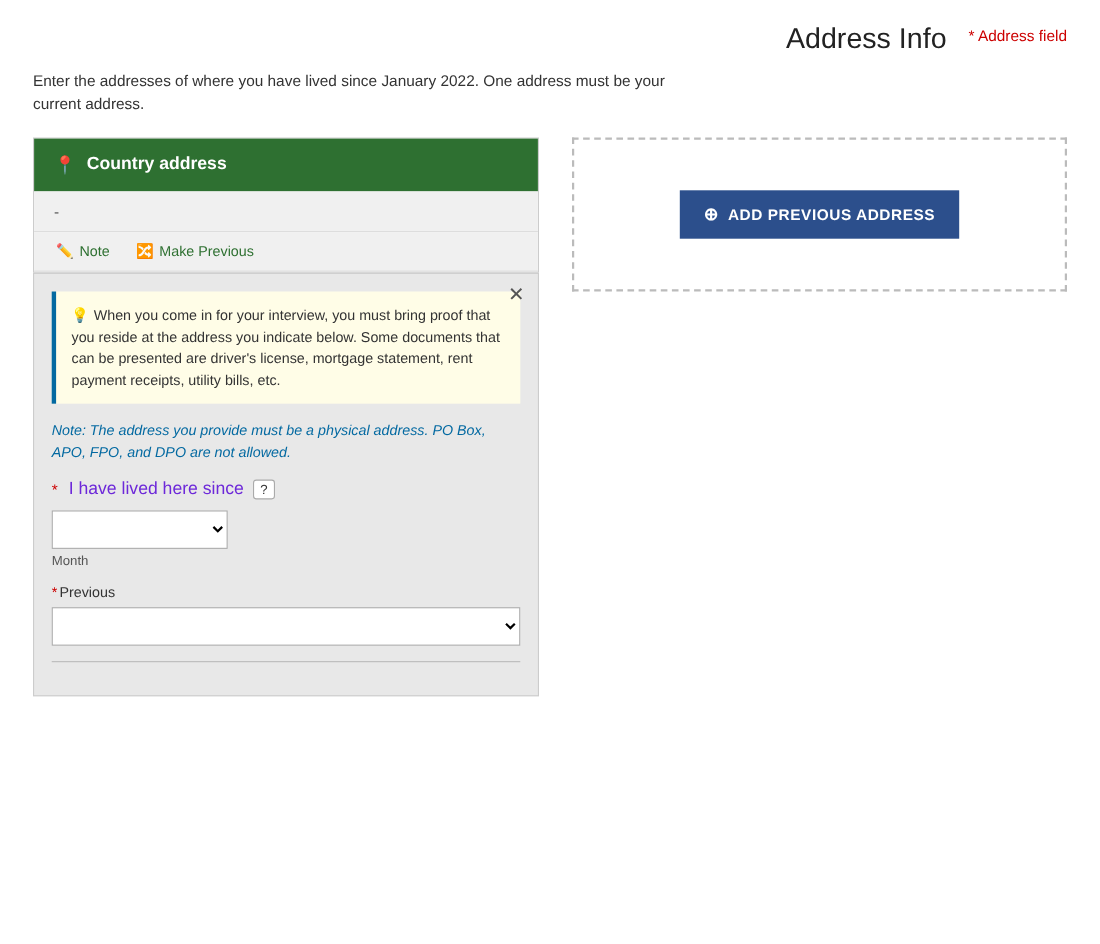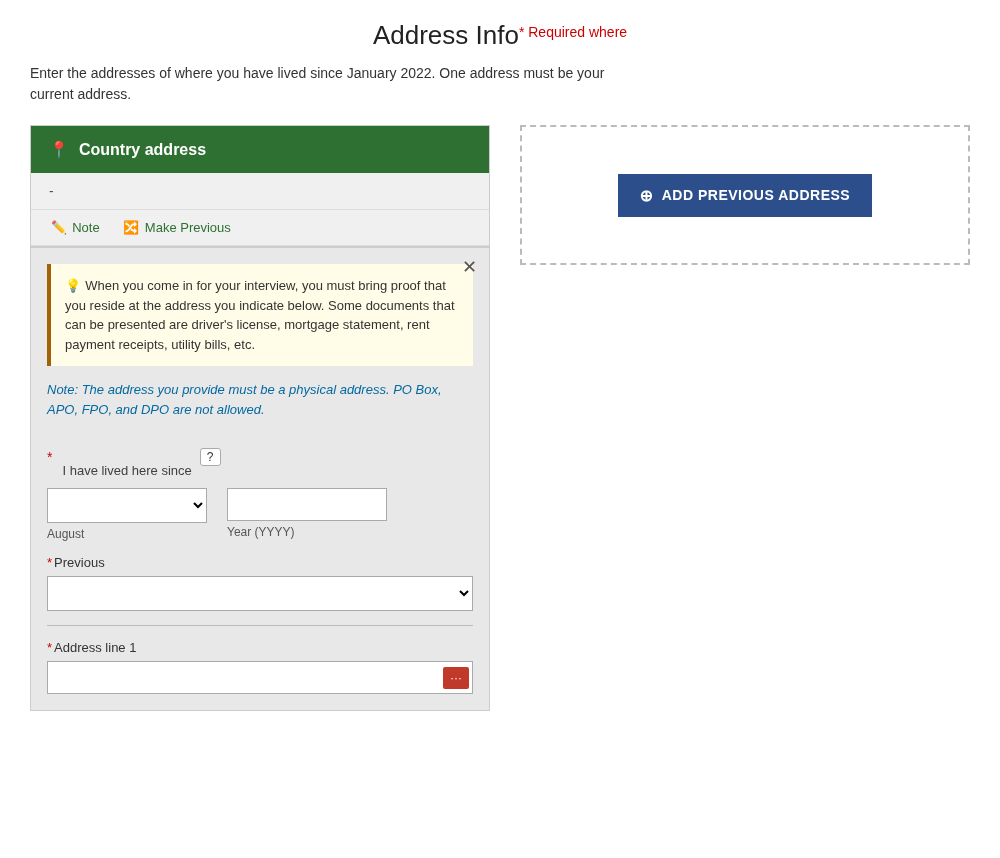--- a/index.html
+++ b/index.html
@@ -12,9 +12,10 @@
     }
     .page-header {
       display: flex;
-      justify-content: center;
+      justify-content: flex-end;
       align-items: flex-start;
       margin-bottom: 12px;
+      gap: 20px;
     }
     .page-title {
       font-size: 26px;

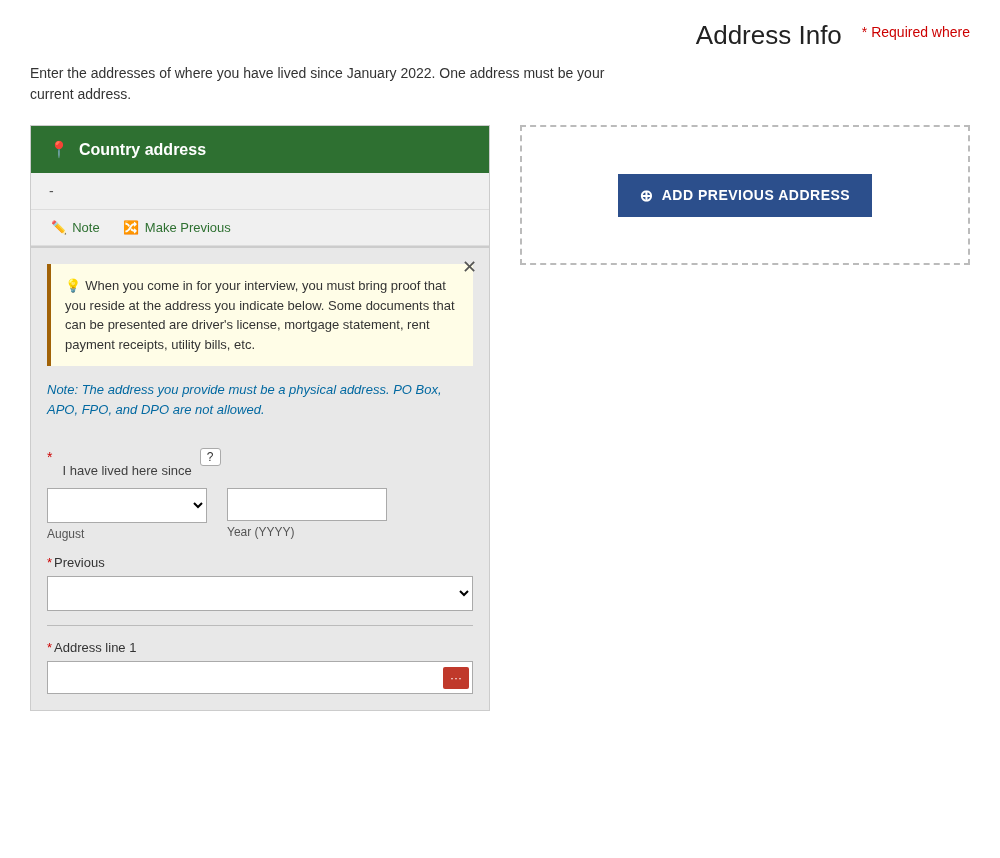--- a/index.html
+++ b/index.html
@@ -261,7 +261,7 @@
 
 <div class="page-header">
   <h1 class="page-title">Address Info</h1>
-  <span class="required-note">* Required where</span>
+  <span class="required-note">* Address field</span>
 </div>
 
 <p class="subtitle">Enter the addresses of where you have lived since January 2022. One address must be your current address.</p>

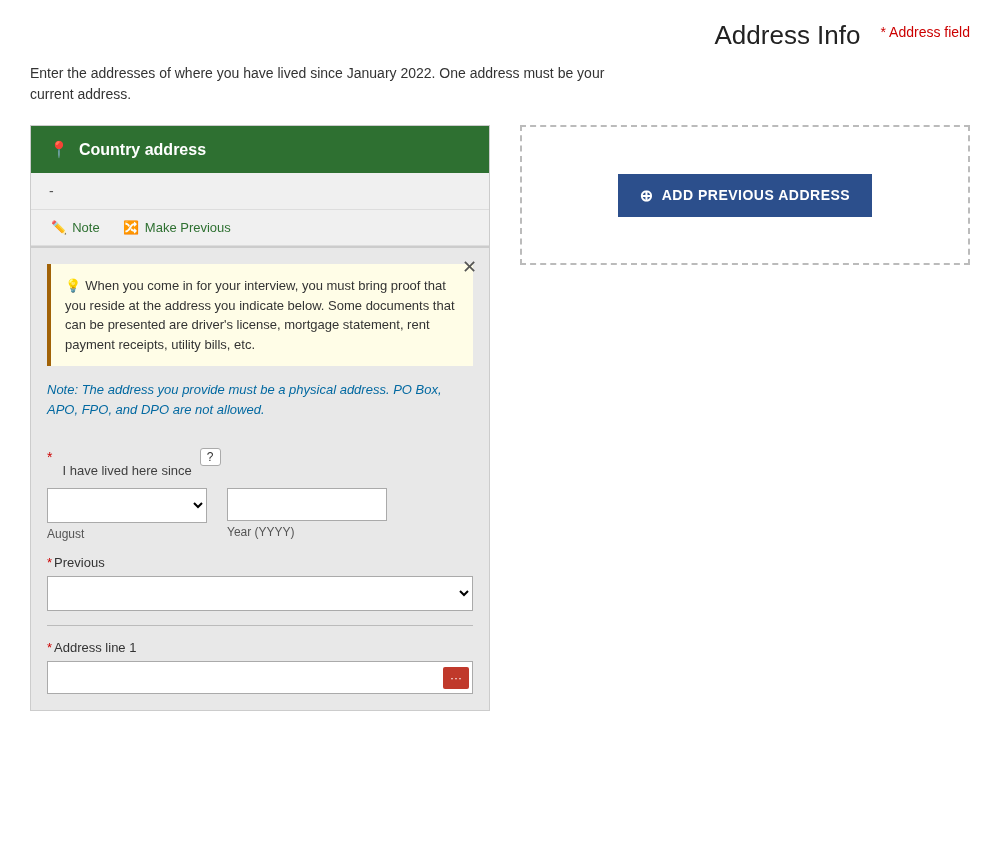--- a/index.html
+++ b/index.html
@@ -113,7 +113,7 @@
     }
     .tip-box {
       background: #fffde7;
-      border-left: 4px solid #a16207;
+      border-left: 4px solid #0369a1;
       padding: 12px 14px;
       margin-bottom: 14px;
       font-size: 13px;

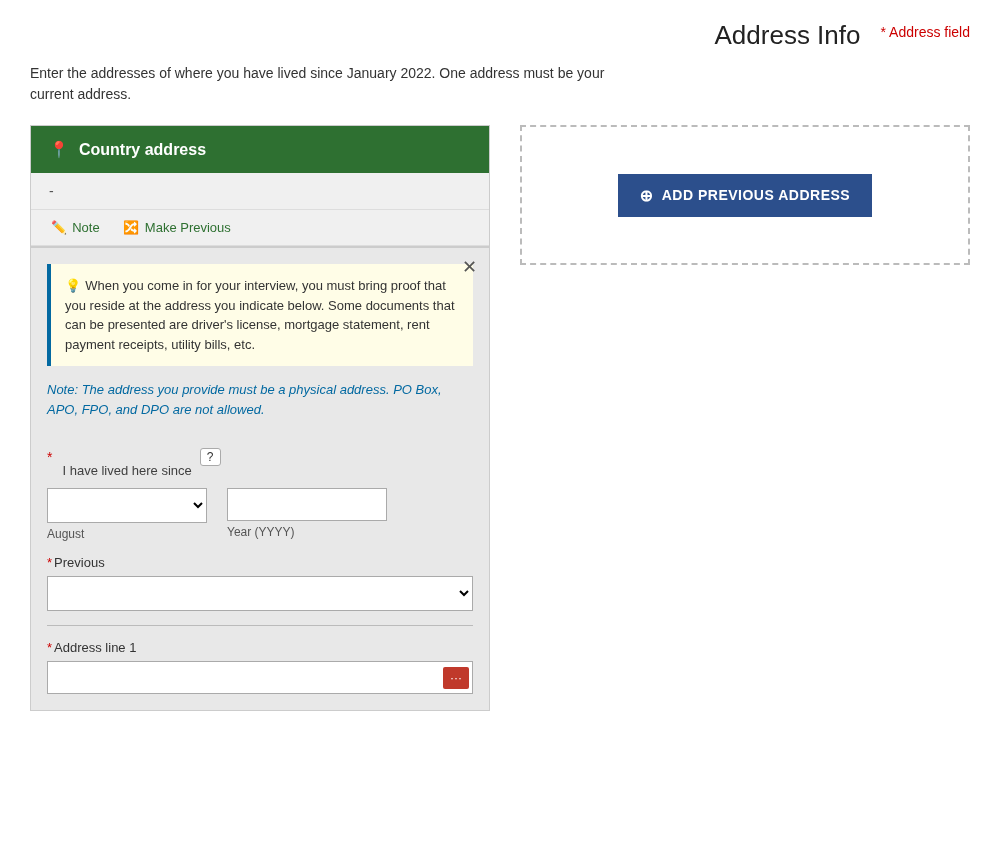--- a/index.html
+++ b/index.html
@@ -137,9 +137,8 @@
       margin-bottom: 10px;
     }
     .field-label {
-      font-size: 13px;
-      color: #404040;
-      margin-top: 28px;
+      font-size: 16px;
+      color: #6d28d9;
     }
     .required-star {
       color: #c00;

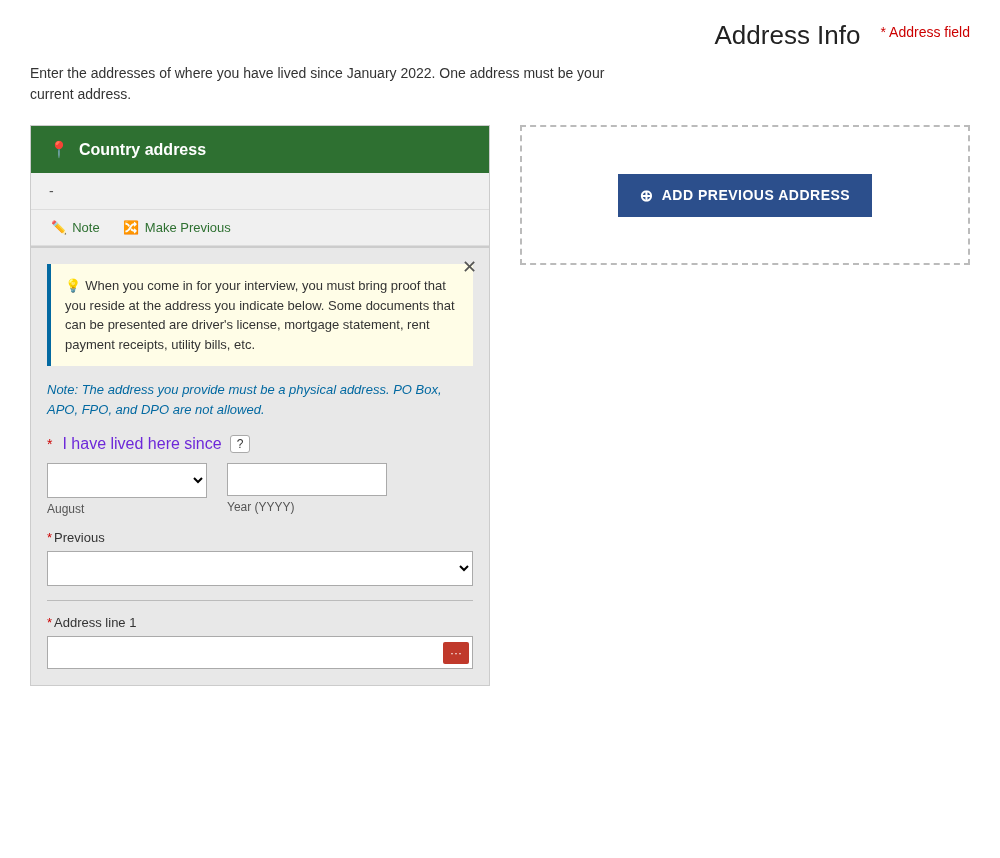--- a/index.html
+++ b/index.html
@@ -318,7 +318,7 @@
             <option value="11">November</option>
             <option value="12">December</option>
           </select>
-          <span class="date-field-label">August</span>
+          <span class="date-field-label">Month</span>
         </div>
         <div class="date-field-group">
           <input type="text" class="year-input" style="">

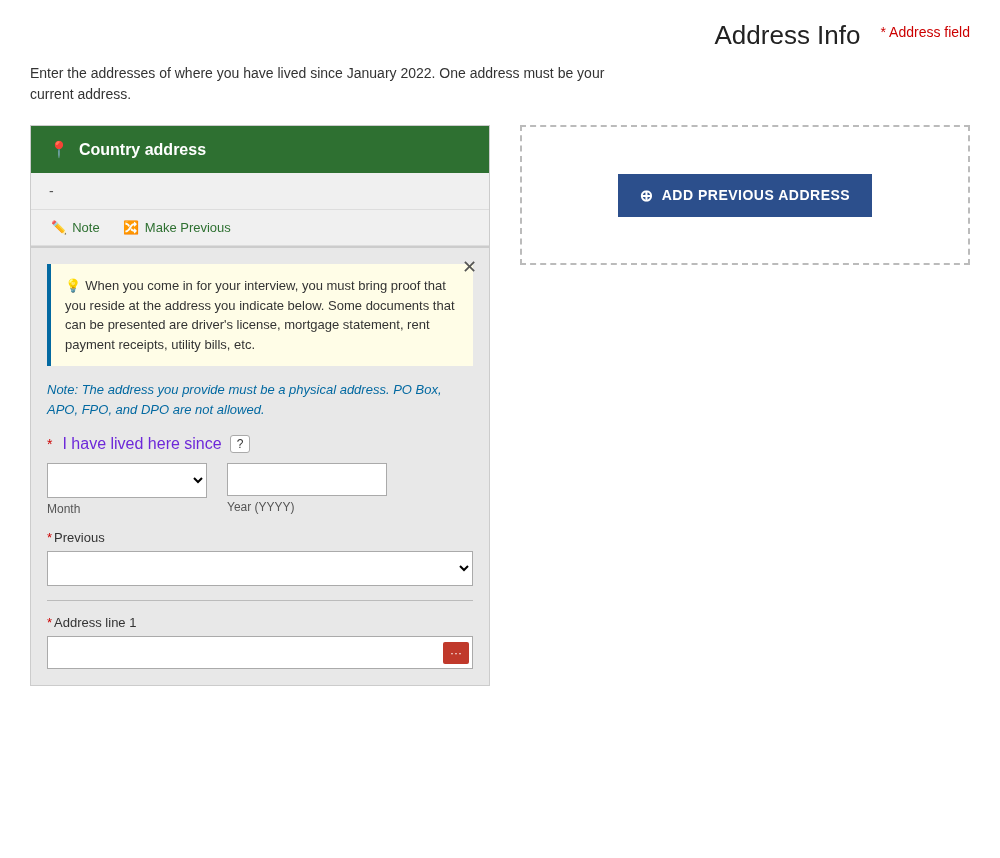--- a/index.html
+++ b/index.html
@@ -320,10 +320,6 @@
           </select>
           <span class="date-field-label">Month</span>
         </div>
-        <div class="date-field-group">
-          <input type="text" class="year-input" style="">
-          <span class="date-field-label">Year (YYYY)</span>
-        </div>
       </div>
 
       <div class="country-section">

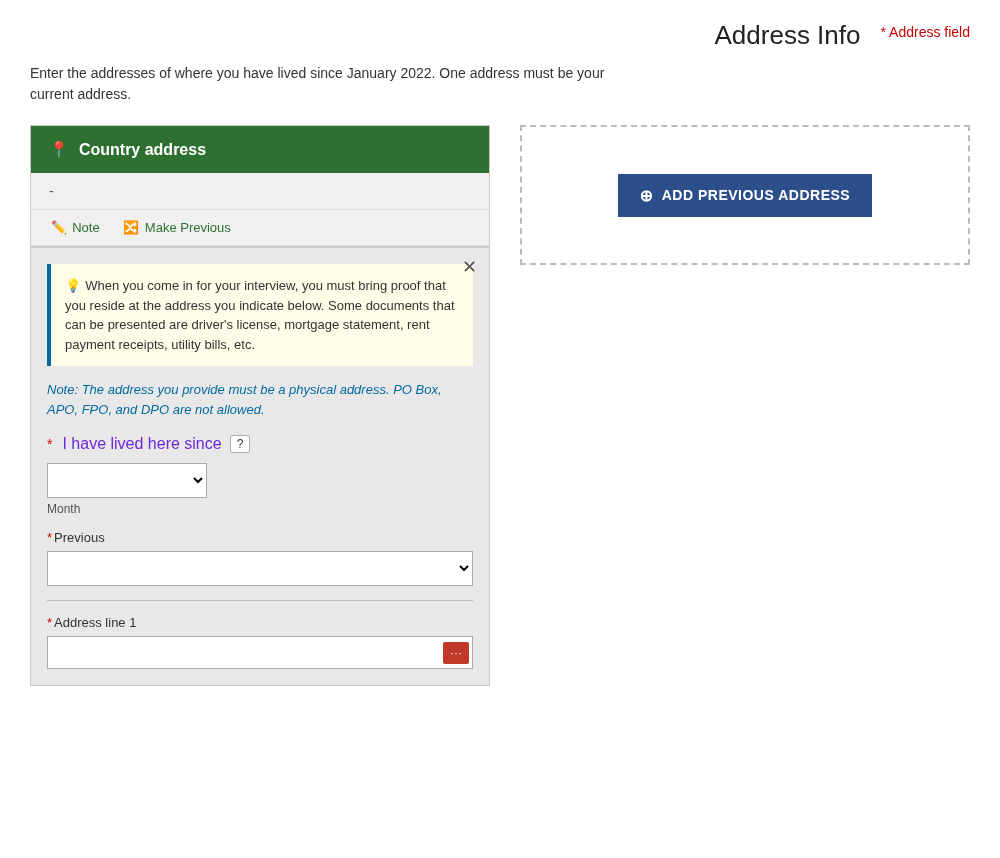--- a/index.html
+++ b/index.html
@@ -336,17 +336,6 @@
 
       <hr class="divider">
 
-      <div class="address-line-section">
-        <div class="address-line-label">
-          <span class="required-star">*</span><span>Address line 1</span>
-        </div>
-        <div class="address-line-input-wrap">
-          <input type="text" class="address-input" style="">
-          <button class="address-input-btn">
-            <span>···</span>
-          </button>
-        </div>
-      </div>
     </div>
   </div>
 

